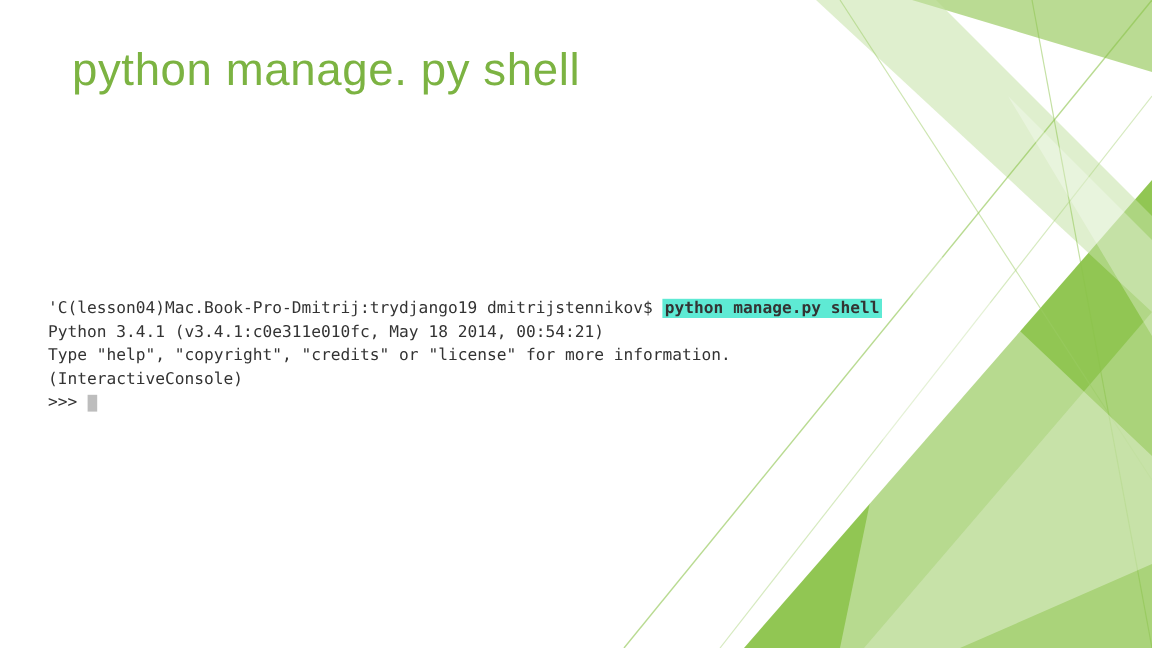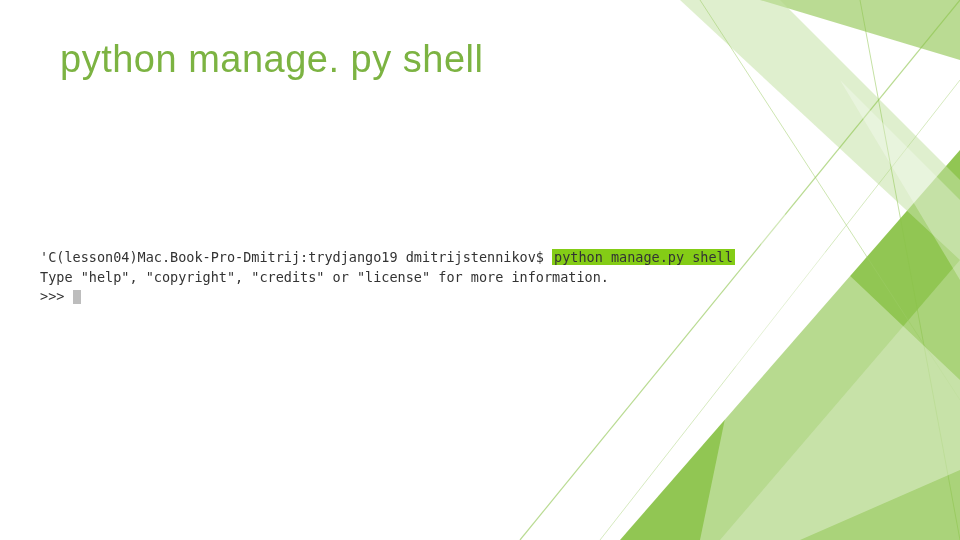--- a/index.html
+++ b/index.html
@@ -38,8 +38,9 @@
     white-space: nowrap;
   }
   .terminal .hl {
-    background: #84cc16;
+    background: #5eead4;
     padding: 0 2px;
+    font-weight: bold;
   }
   .terminal .cursor {
     display: inline-block;

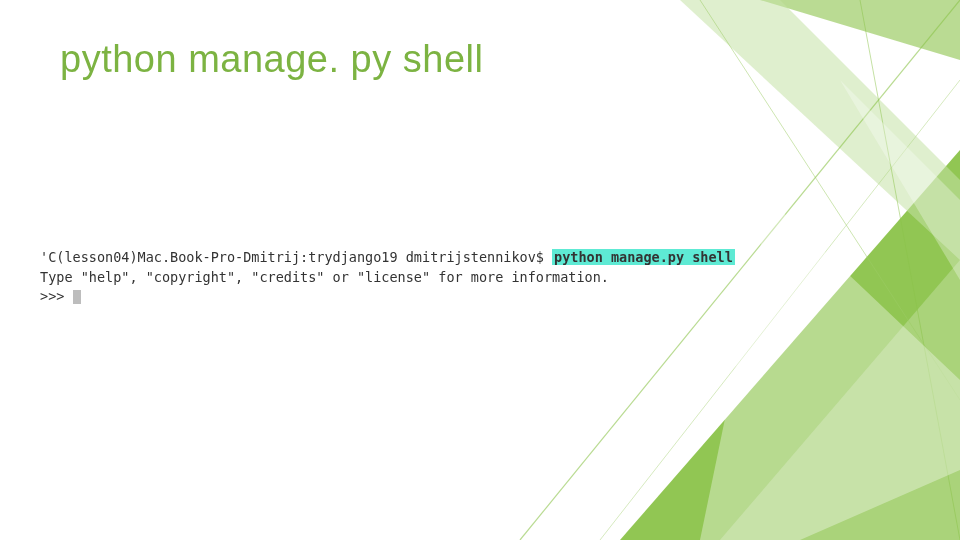--- a/index.html
+++ b/index.html
@@ -85,6 +85,7 @@
     <div>
       <span>'C(lesson04)Mac.Book-Pro-Dmitrij:trydjango19 dmitrijstennikov$ </span><span class="hl">python manage.py shell</span>
     </div>
+    <div>Python 3.4.1 (v3.4.1:c0e311e010fc, May 18 2014, 00:54:21)</div>
     <div>Type "help", "copyright", "credits" or "license" for more information.</div>
     <div>
       <span>&gt;&gt;&gt; </span><span class="cursor"></span>

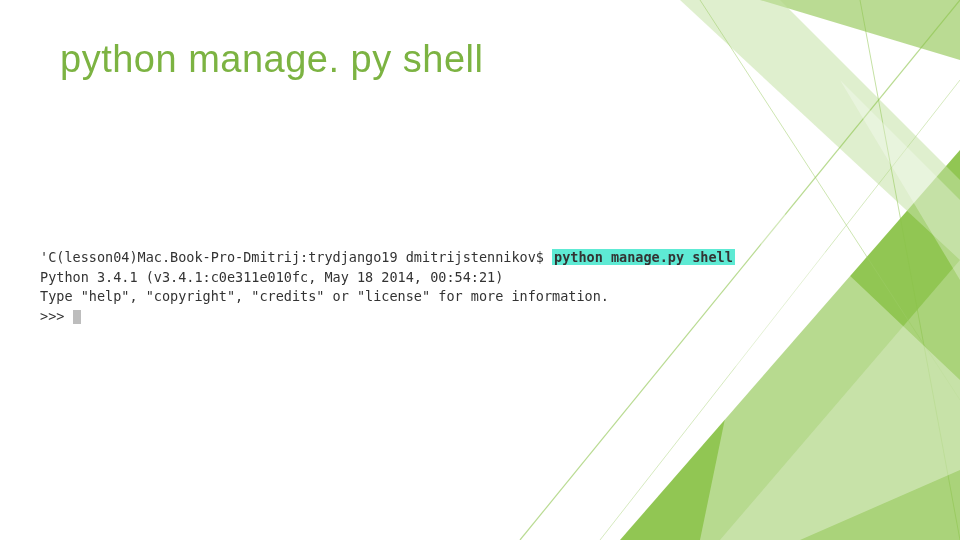--- a/index.html
+++ b/index.html
@@ -87,6 +87,7 @@
     </div>
     <div>Python 3.4.1 (v3.4.1:c0e311e010fc, May 18 2014, 00:54:21)</div>
     <div>Type "help", "copyright", "credits" or "license" for more information.</div>
+    <div>(InteractiveConsole)</div>
     <div>
       <span>&gt;&gt;&gt; </span><span class="cursor"></span>
     </div>

